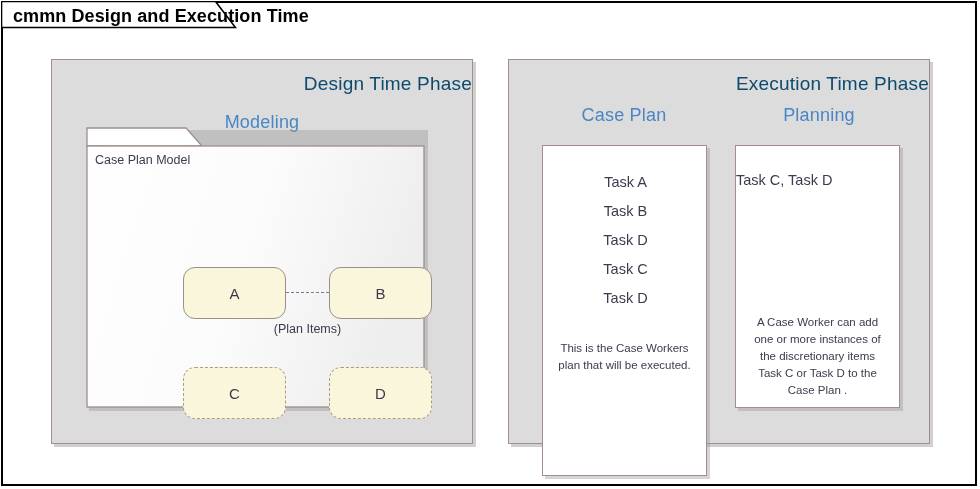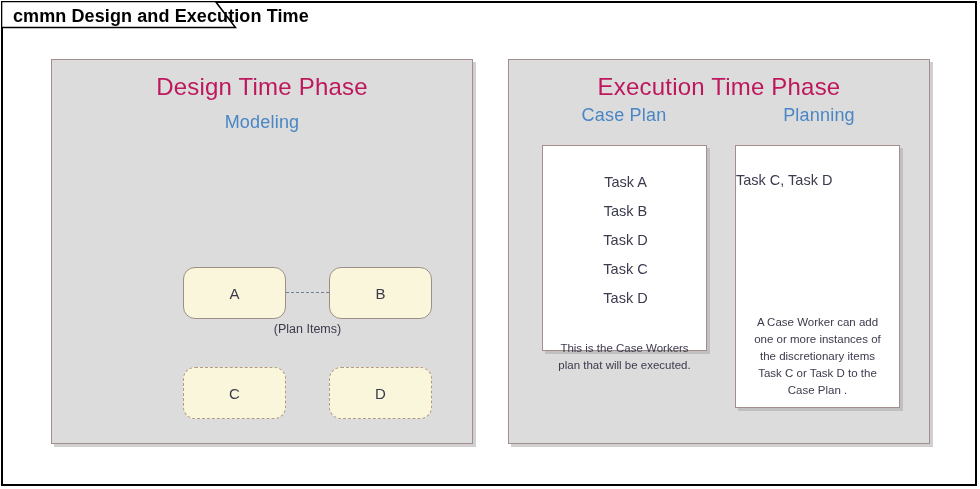--- a/index.html
+++ b/index.html
@@ -77,9 +77,9 @@
     top: 13px;
     left: 0;
     width: 100%;
-    text-align: center;
-    font-size: 24px;
-    color: #be185d;
+    text-align: right;
+    font-size: 19px;
+    color: #0c4a6e;
     letter-spacing: 0.2px;
   }
 

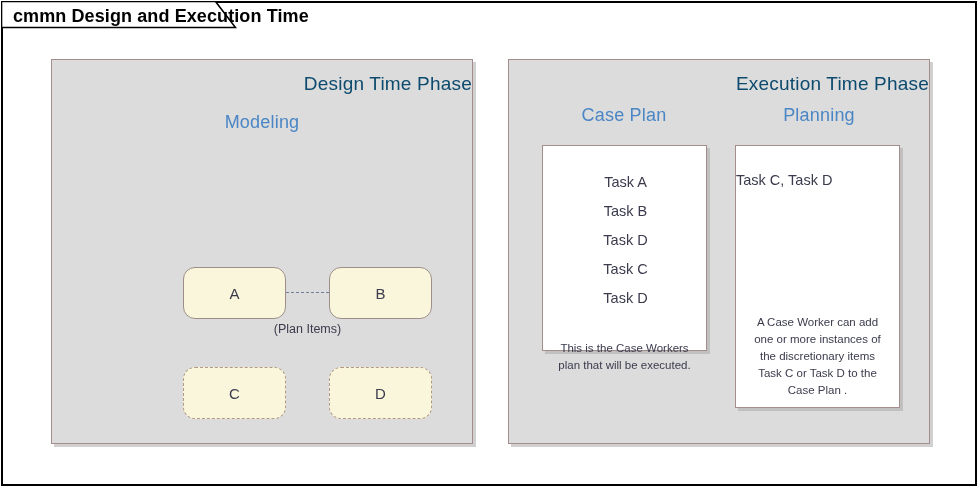--- a/index.html
+++ b/index.html
@@ -249,6 +249,21 @@
 
   <div id="modeling-heading" class="section-heading">Modeling</div>
 
+  <div id="case-plan-model">
+    <div id="case-plan-model-shadow"></div>
+    <svg width="339" height="281" viewBox="0 0 339 281">
+      <defs>
+        <linearGradient id="modelGrad" x1="0" y1="0" x2="1" y2="0.25">
+          <stop offset="0%" stop-color="#ffffff"></stop>
+          <stop offset="55%" stop-color="#fbfbfb"></stop>
+          <stop offset="100%" stop-color="#eeeeee"></stop>
+        </linearGradient>
+      </defs>
+      <path d="M 1,19 L 1,1 L 100,1 L 116,19 Z" fill="#ffffff" stroke="#9d8e8a" stroke-width="1.3"></path>
+      <rect x="1" y="19" width="337" height="261" fill="url(#modelGrad)" stroke="#9d8e8a" stroke-width="1.3"></rect>
+    </svg>
+    <div id="case-plan-model-label">Case Plan Model</div>
+  </div>
 
   <div id="task-a" class="task-shape solid">A</div>
   <div id="plan-item-connector"></div>

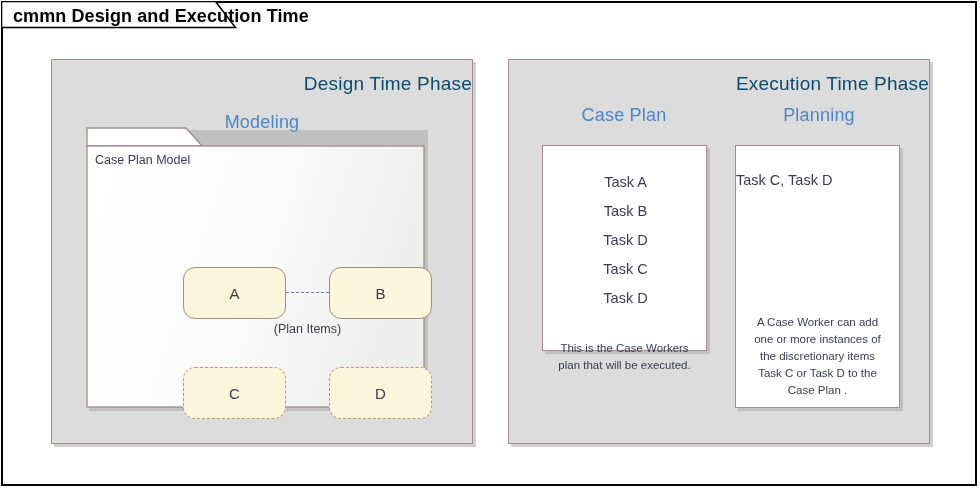--- a/index.html
+++ b/index.html
@@ -187,7 +187,7 @@
     box-shadow: 3px 3px 0 0 rgba(150,150,150,0.40);
     box-sizing: border-box;
   }
-  #case-plan-box { left: 33px; top: 85px; width: 165px; height: 206px; }
+  #case-plan-box { left: 33px; top: 85px; width: 165px; height: 331px; }
   #planning-box  { left: 226px; top: 85px; width: 165px; height: 263px; }
 
   .task-list {

